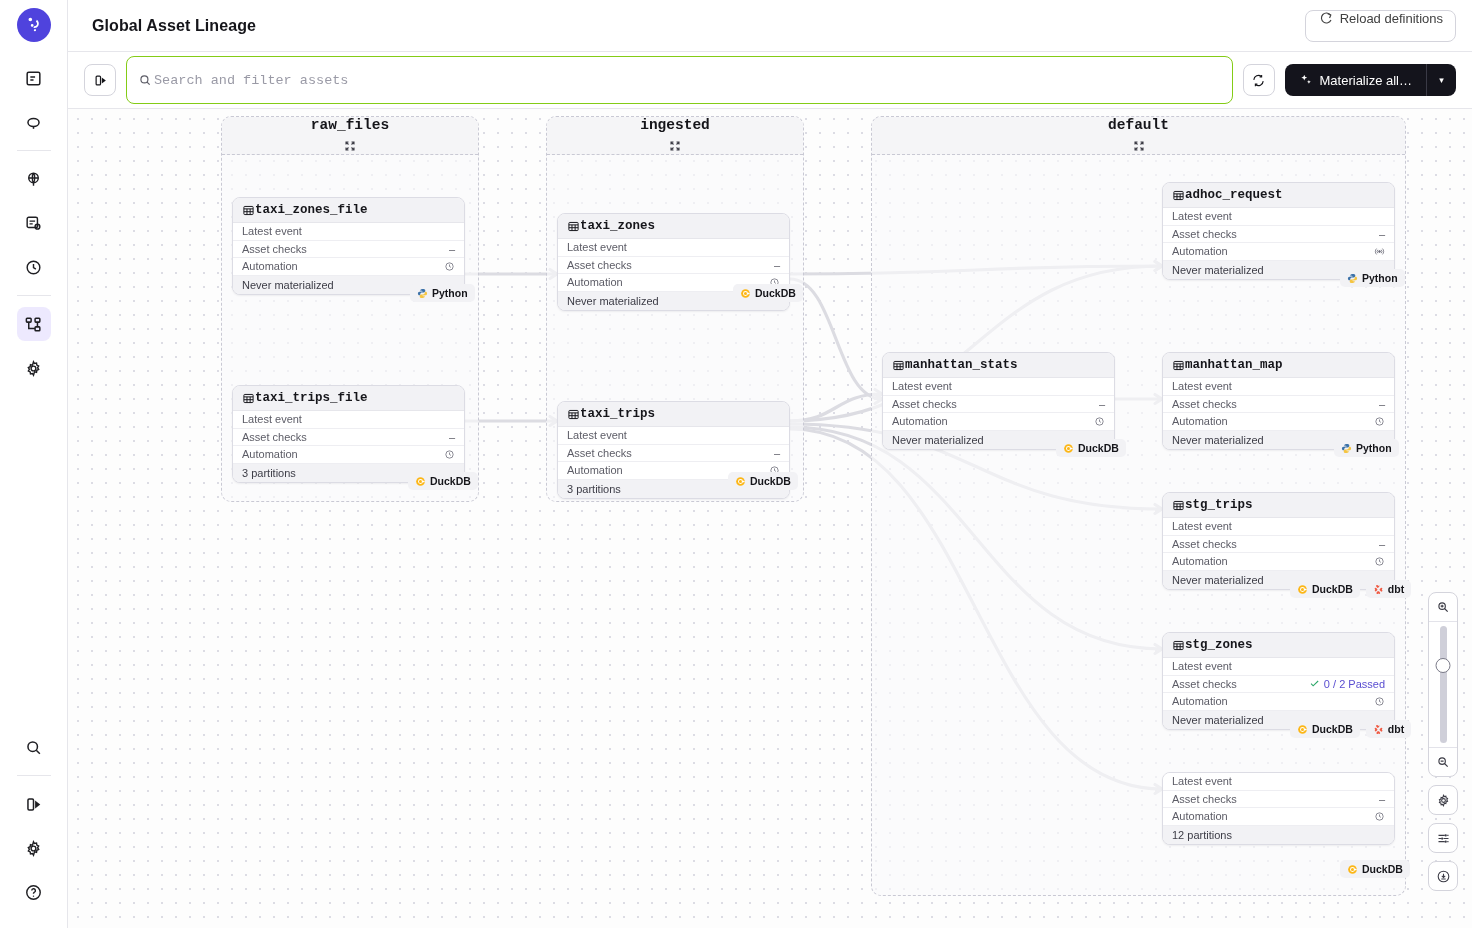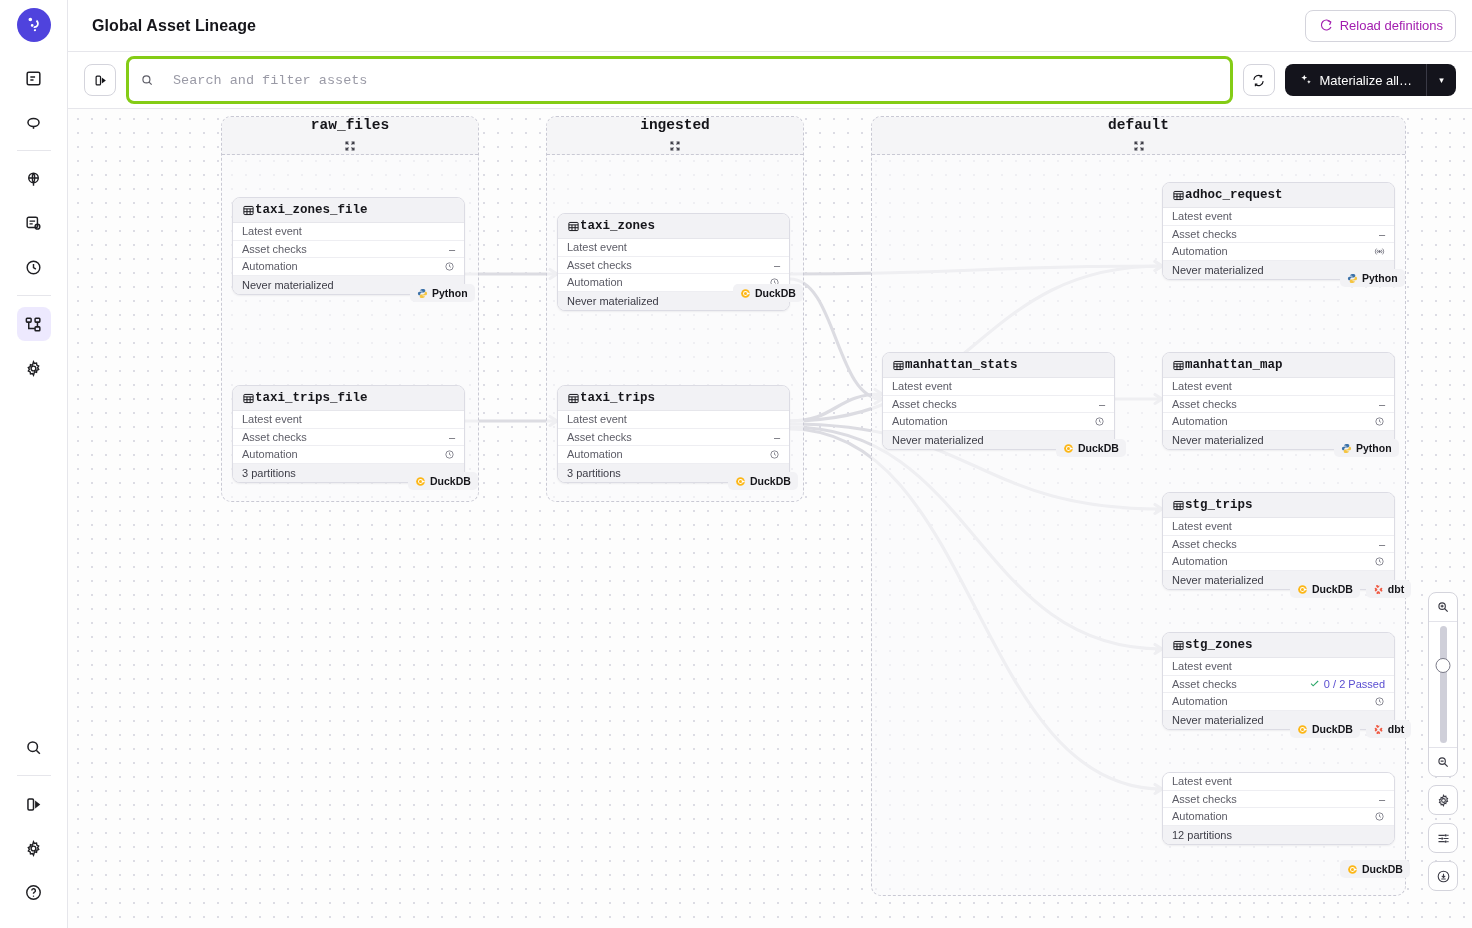--- a/index.html
+++ b/index.html
@@ -57,8 +57,8 @@
   .reload-btn {
     height: 32px; padding: 0 12px;
     border: 1px solid #d4d4dc; border-radius: 8px;
-    background: #fff; color: #a21caf; font-size: 13px;
-    display: flex; align-items: center; gap: 7px; cursor: pointer;
+    background: #fff; color: #404040; font-size: 13px;
+    display: flex; gap: 7px; cursor: pointer;
     font-family: "Liberation Sans", sans-serif;
   }
   .reload-btn svg { width: 15px; height: 15px; }

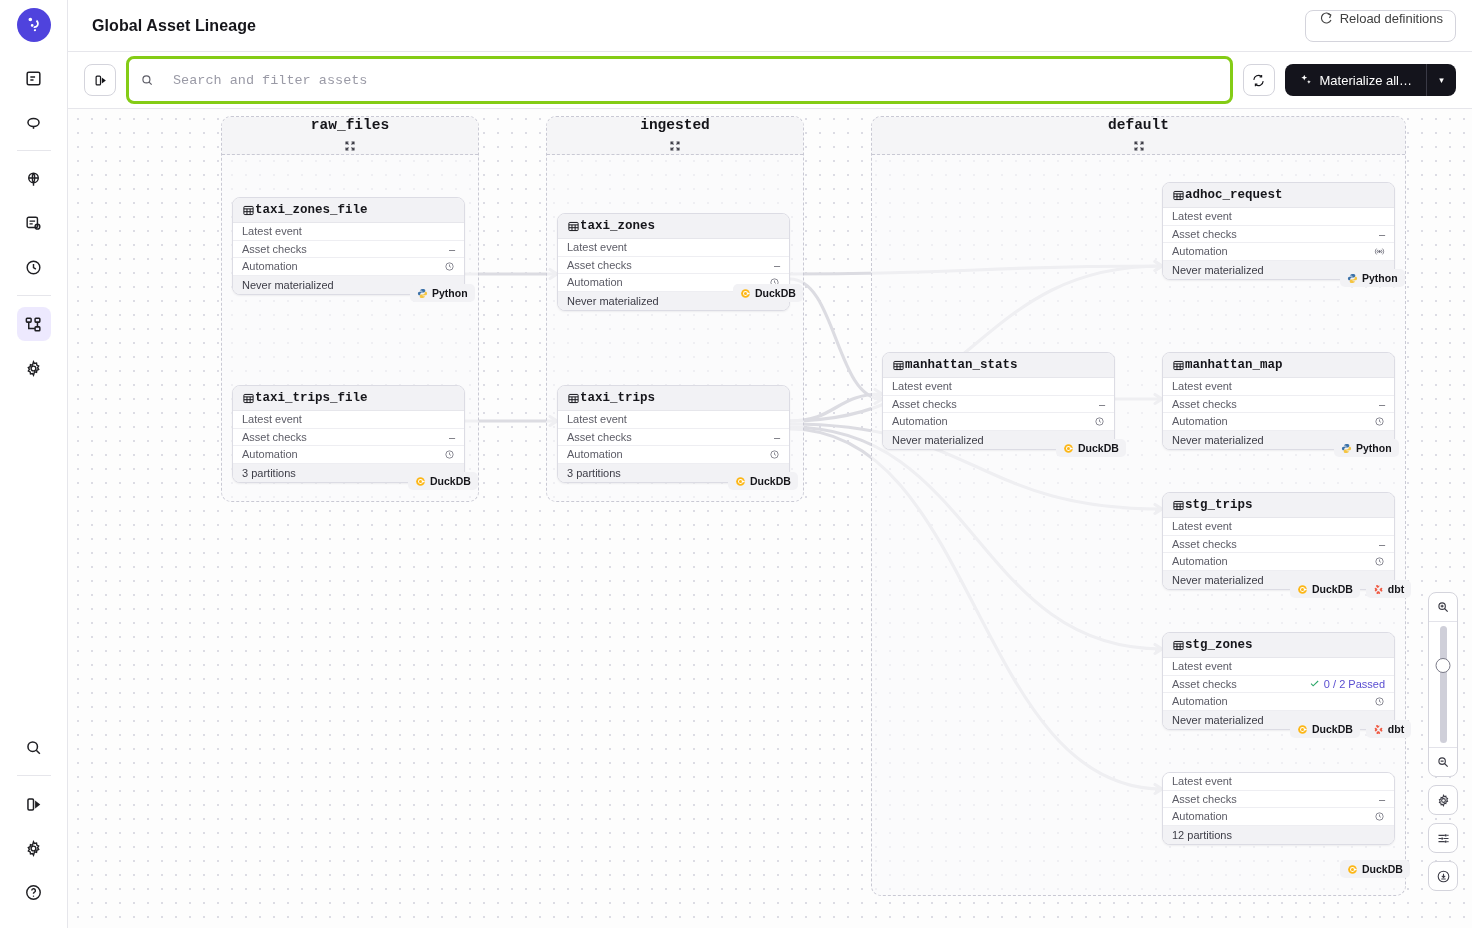--- a/index.html
+++ b/index.html
@@ -78,8 +78,8 @@
   .icon-sq svg { width: 15px; height: 15px; }
   .search-wrap {
     flex: 1 1 auto; height: 48px;
-    border: 3px solid #84cc16; border-radius: 8px;
-    display: flex; align-items: center; gap: 19px; padding: 0 11px;
+    border: 1px solid #84cc16; border-radius: 8px;
+    display: flex; align-items: center; gap: 2px; padding: 0 11px;
     background: #fff; min-width: 0;
   }
   .search-wrap svg { width: 14px; height: 14px; flex: 0 0 14px; color: #5c5c66; }

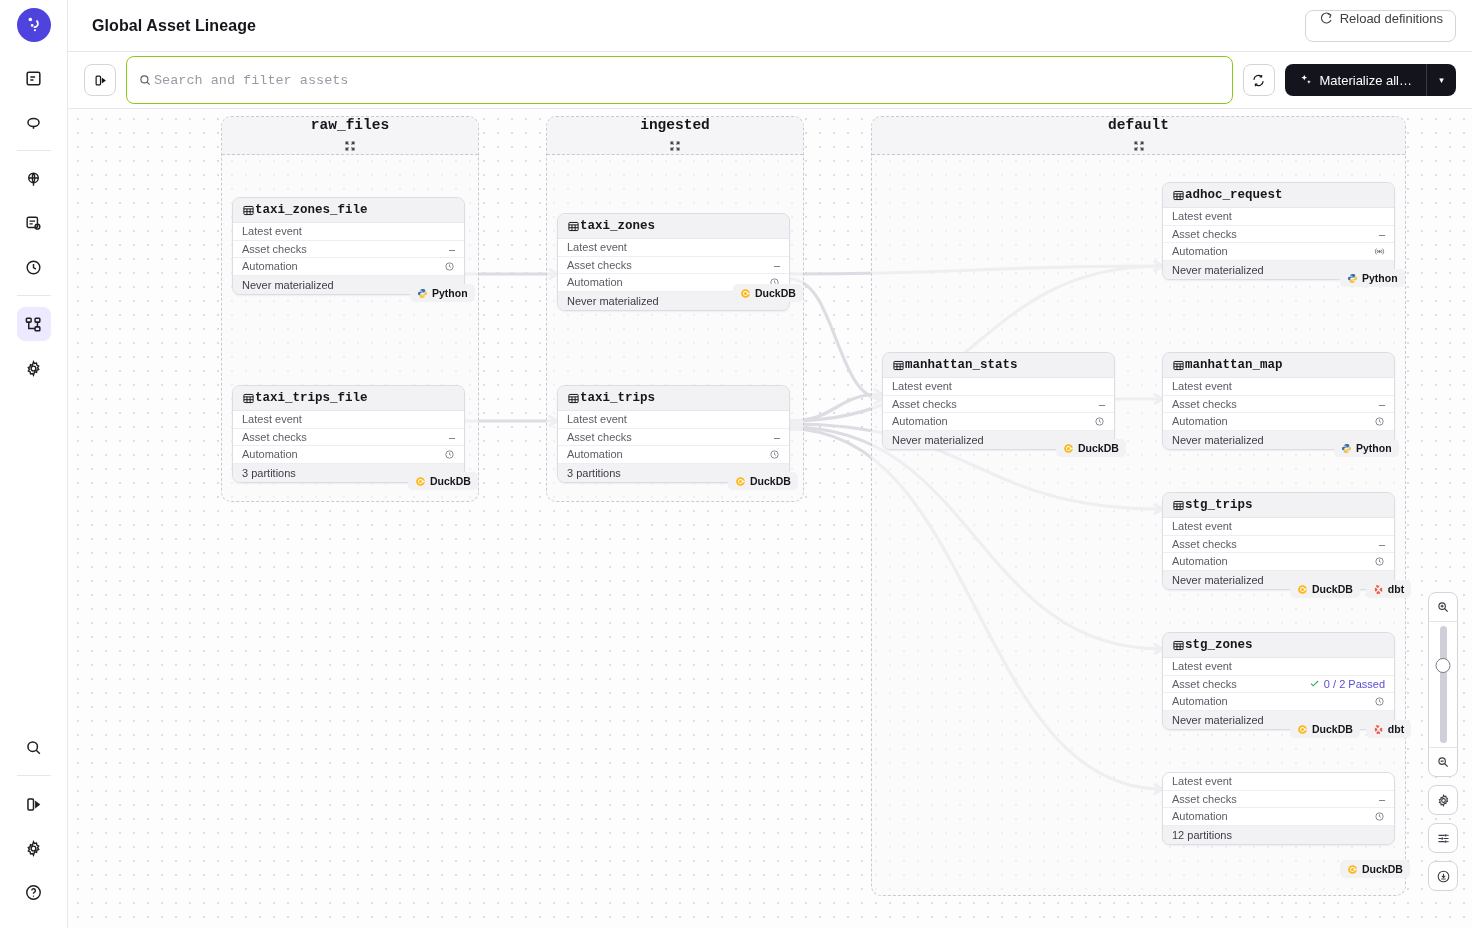--- a/index.html
+++ b/index.html
@@ -553,7 +553,7 @@
               <span>DuckDB</span>
             </span>
           </div>
-          <div class="node" style="left: 489px; top: 276px;">
+          <div class="node" style="left: 489px; top: 292px;">
             <div class="node-head">
               <span class="" style="display:flex;align-items:center">
                 <svg viewBox="0 0 24 24" fill="none" stroke="currentColor" stroke-width="1.8">

